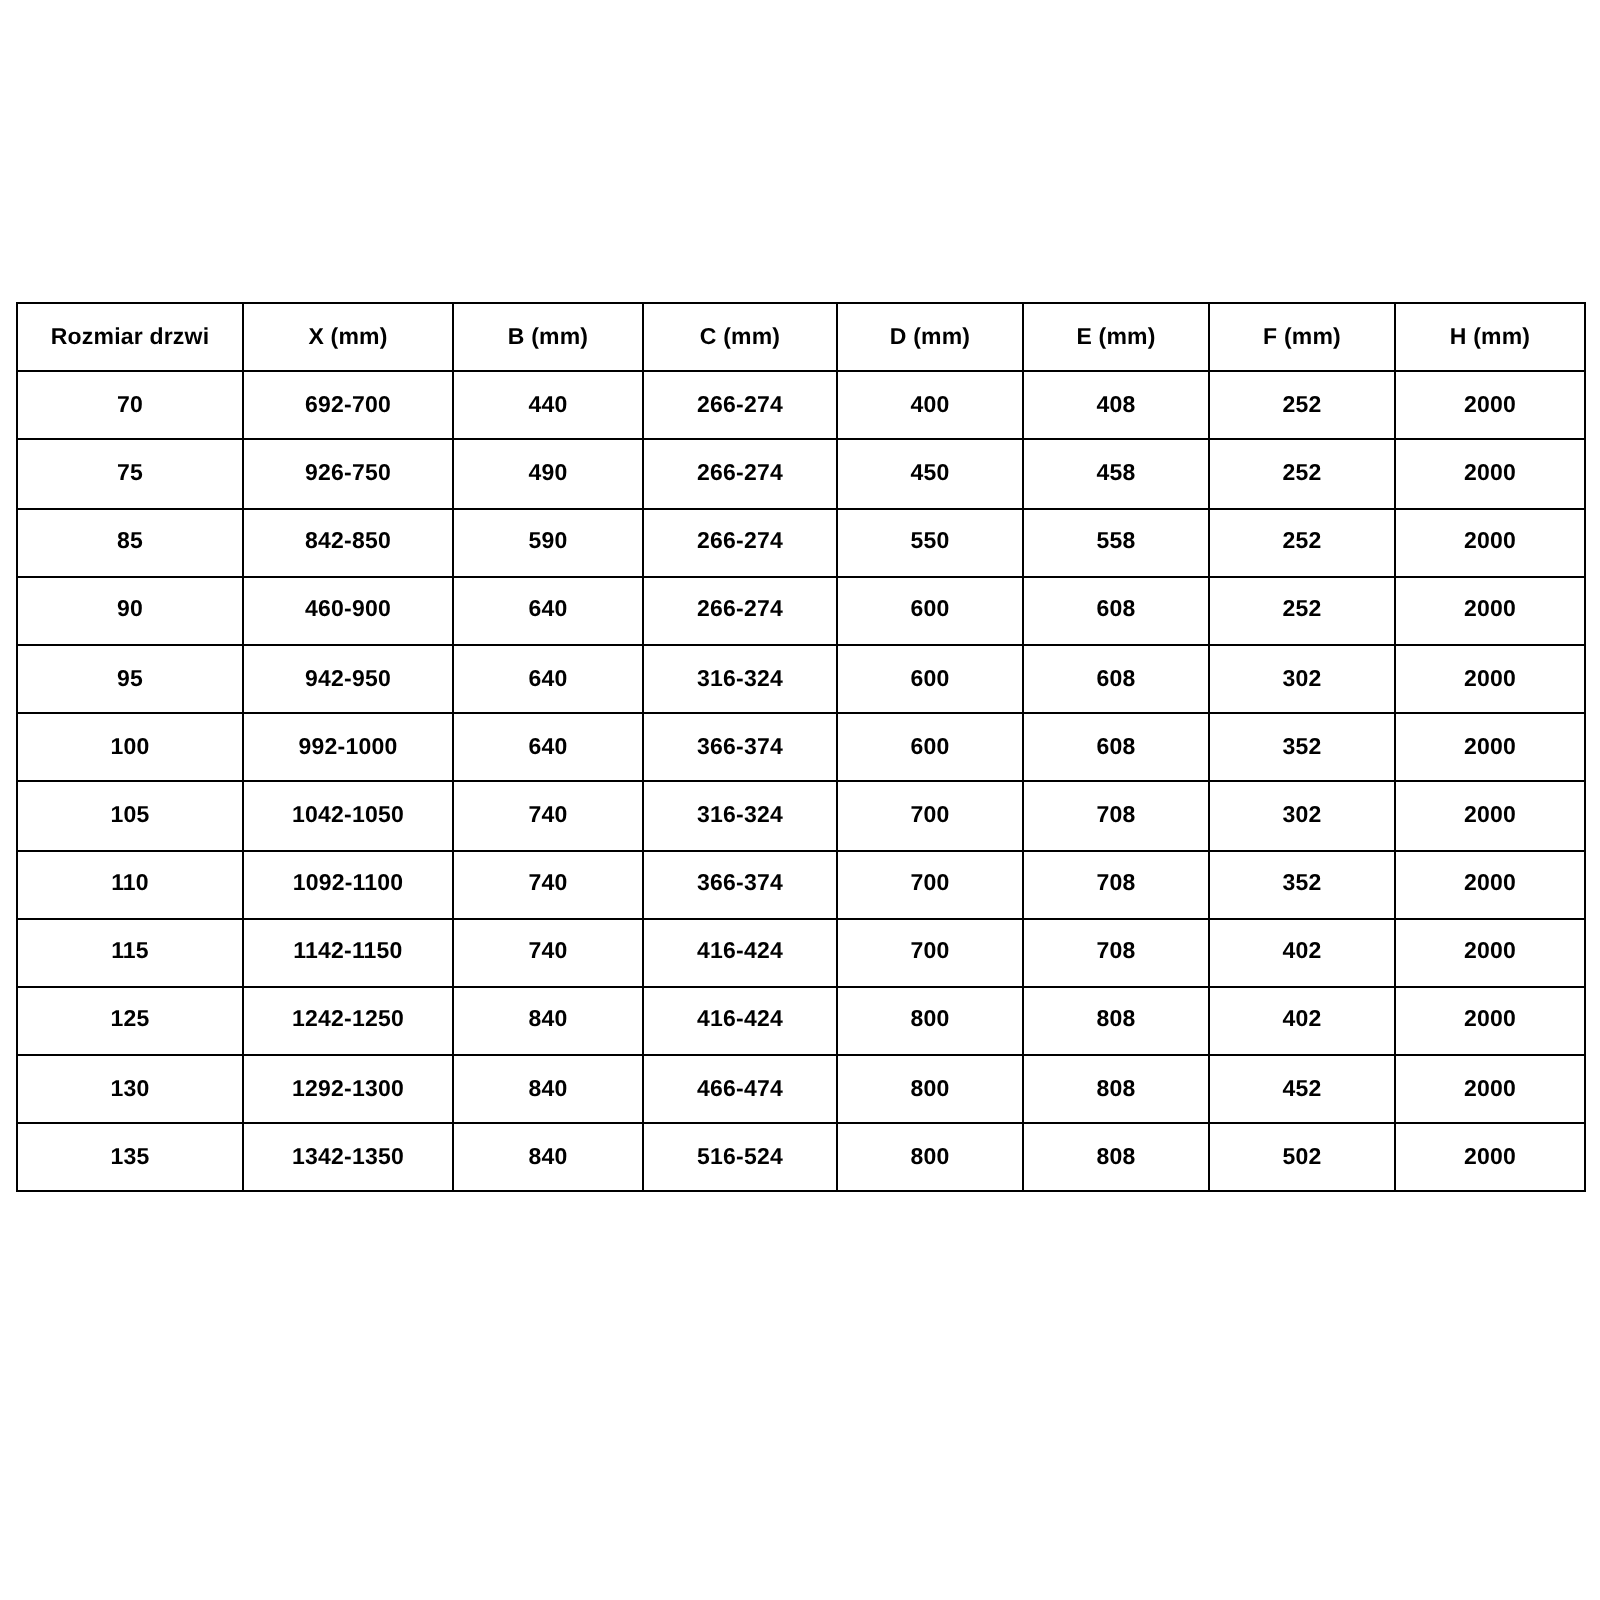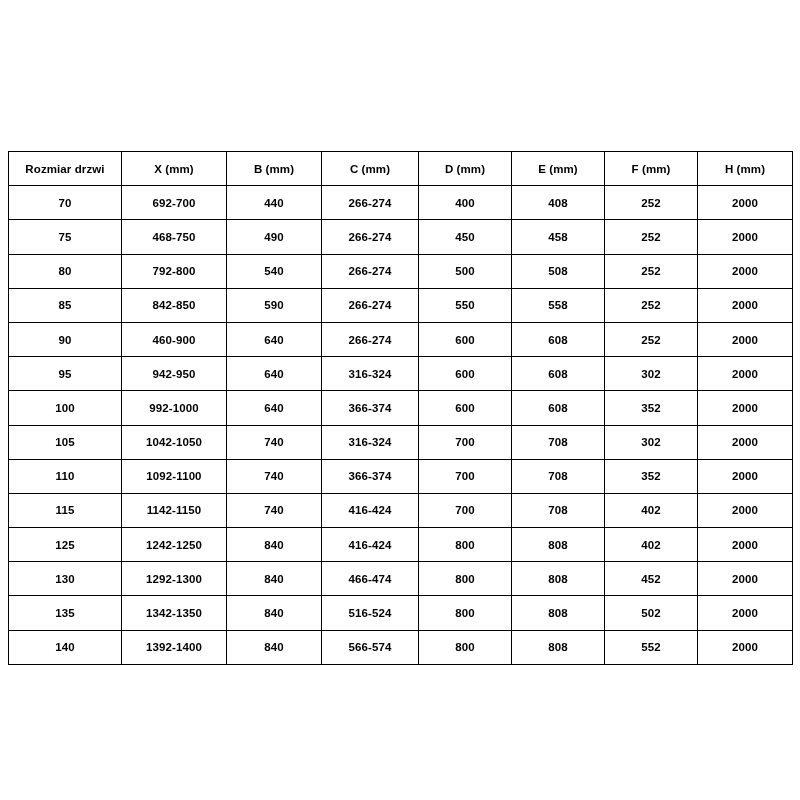--- a/index.html
+++ b/index.html
@@ -89,7 +89,7 @@
       </tr>
       <tr>
         <td>75</td>
-        <td>468-750</td>
+        <td>926-750</td>
         <td>490</td>
         <td>266-274</td>
         <td>450</td>

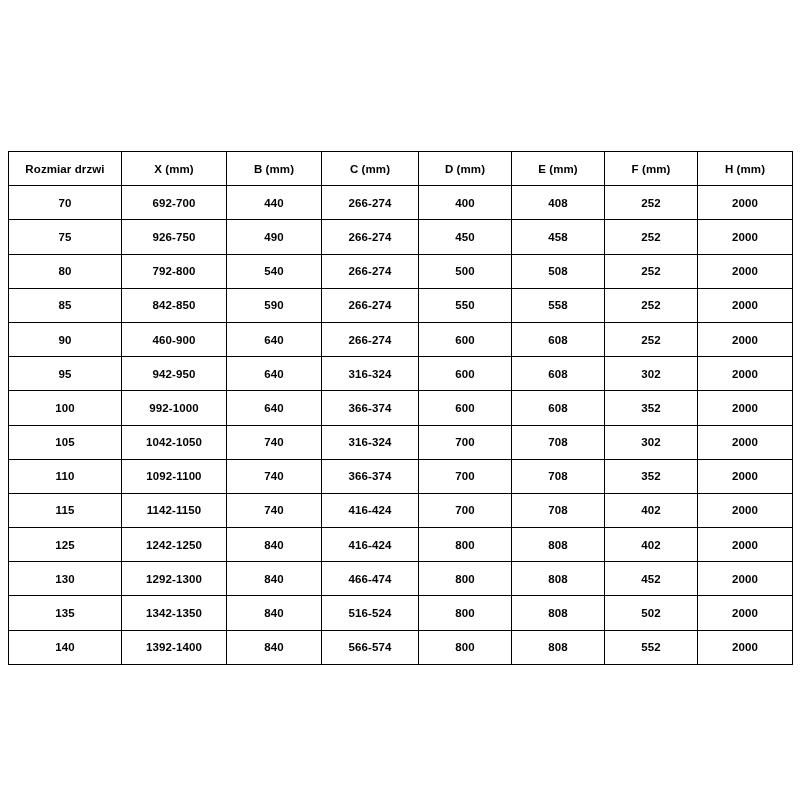--- a/index.html
+++ b/index.html
@@ -98,16 +98,6 @@
         <td>2000</td>
       </tr>
       <tr>
-        <td>80</td>
-        <td>792-800</td>
-        <td>540</td>
-        <td>266-274</td>
-        <td>500</td>
-        <td>508</td>
-        <td>252</td>
-        <td>2000</td>
-      </tr>
-      <tr>
         <td>85</td>
         <td>842-850</td>
         <td>590</td>

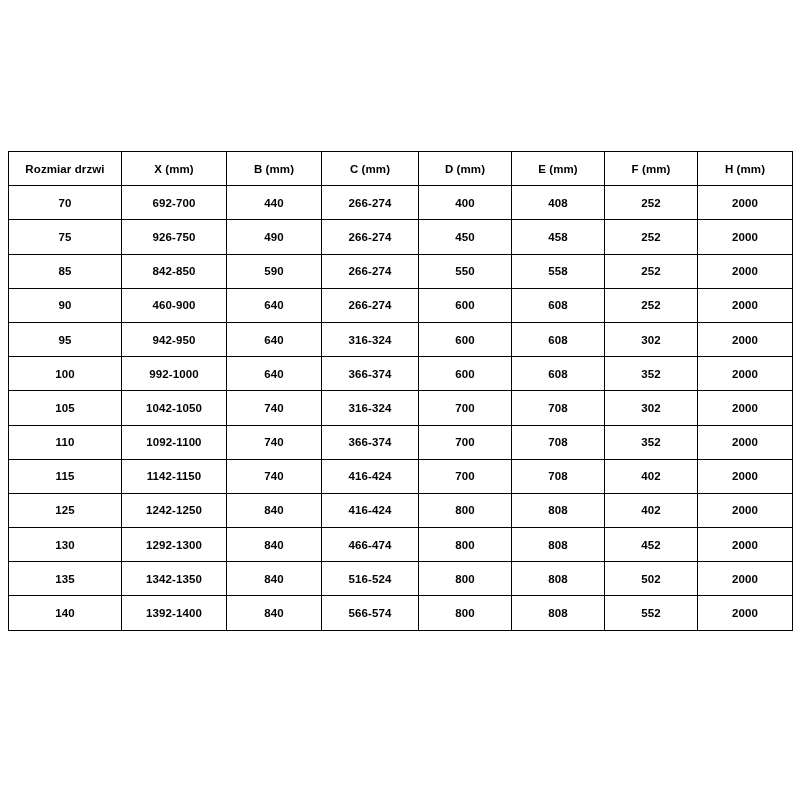--- a/index.html
+++ b/index.html
@@ -197,16 +197,6 @@
         <td>502</td>
         <td>2000</td>
       </tr>
-      <tr>
-        <td>140</td>
-        <td>1392-1400</td>
-        <td>840</td>
-        <td>566-574</td>
-        <td>800</td>
-        <td>808</td>
-        <td>552</td>
-        <td>2000</td>
-      </tr>
     </tbody>
   </table>
 </div>

